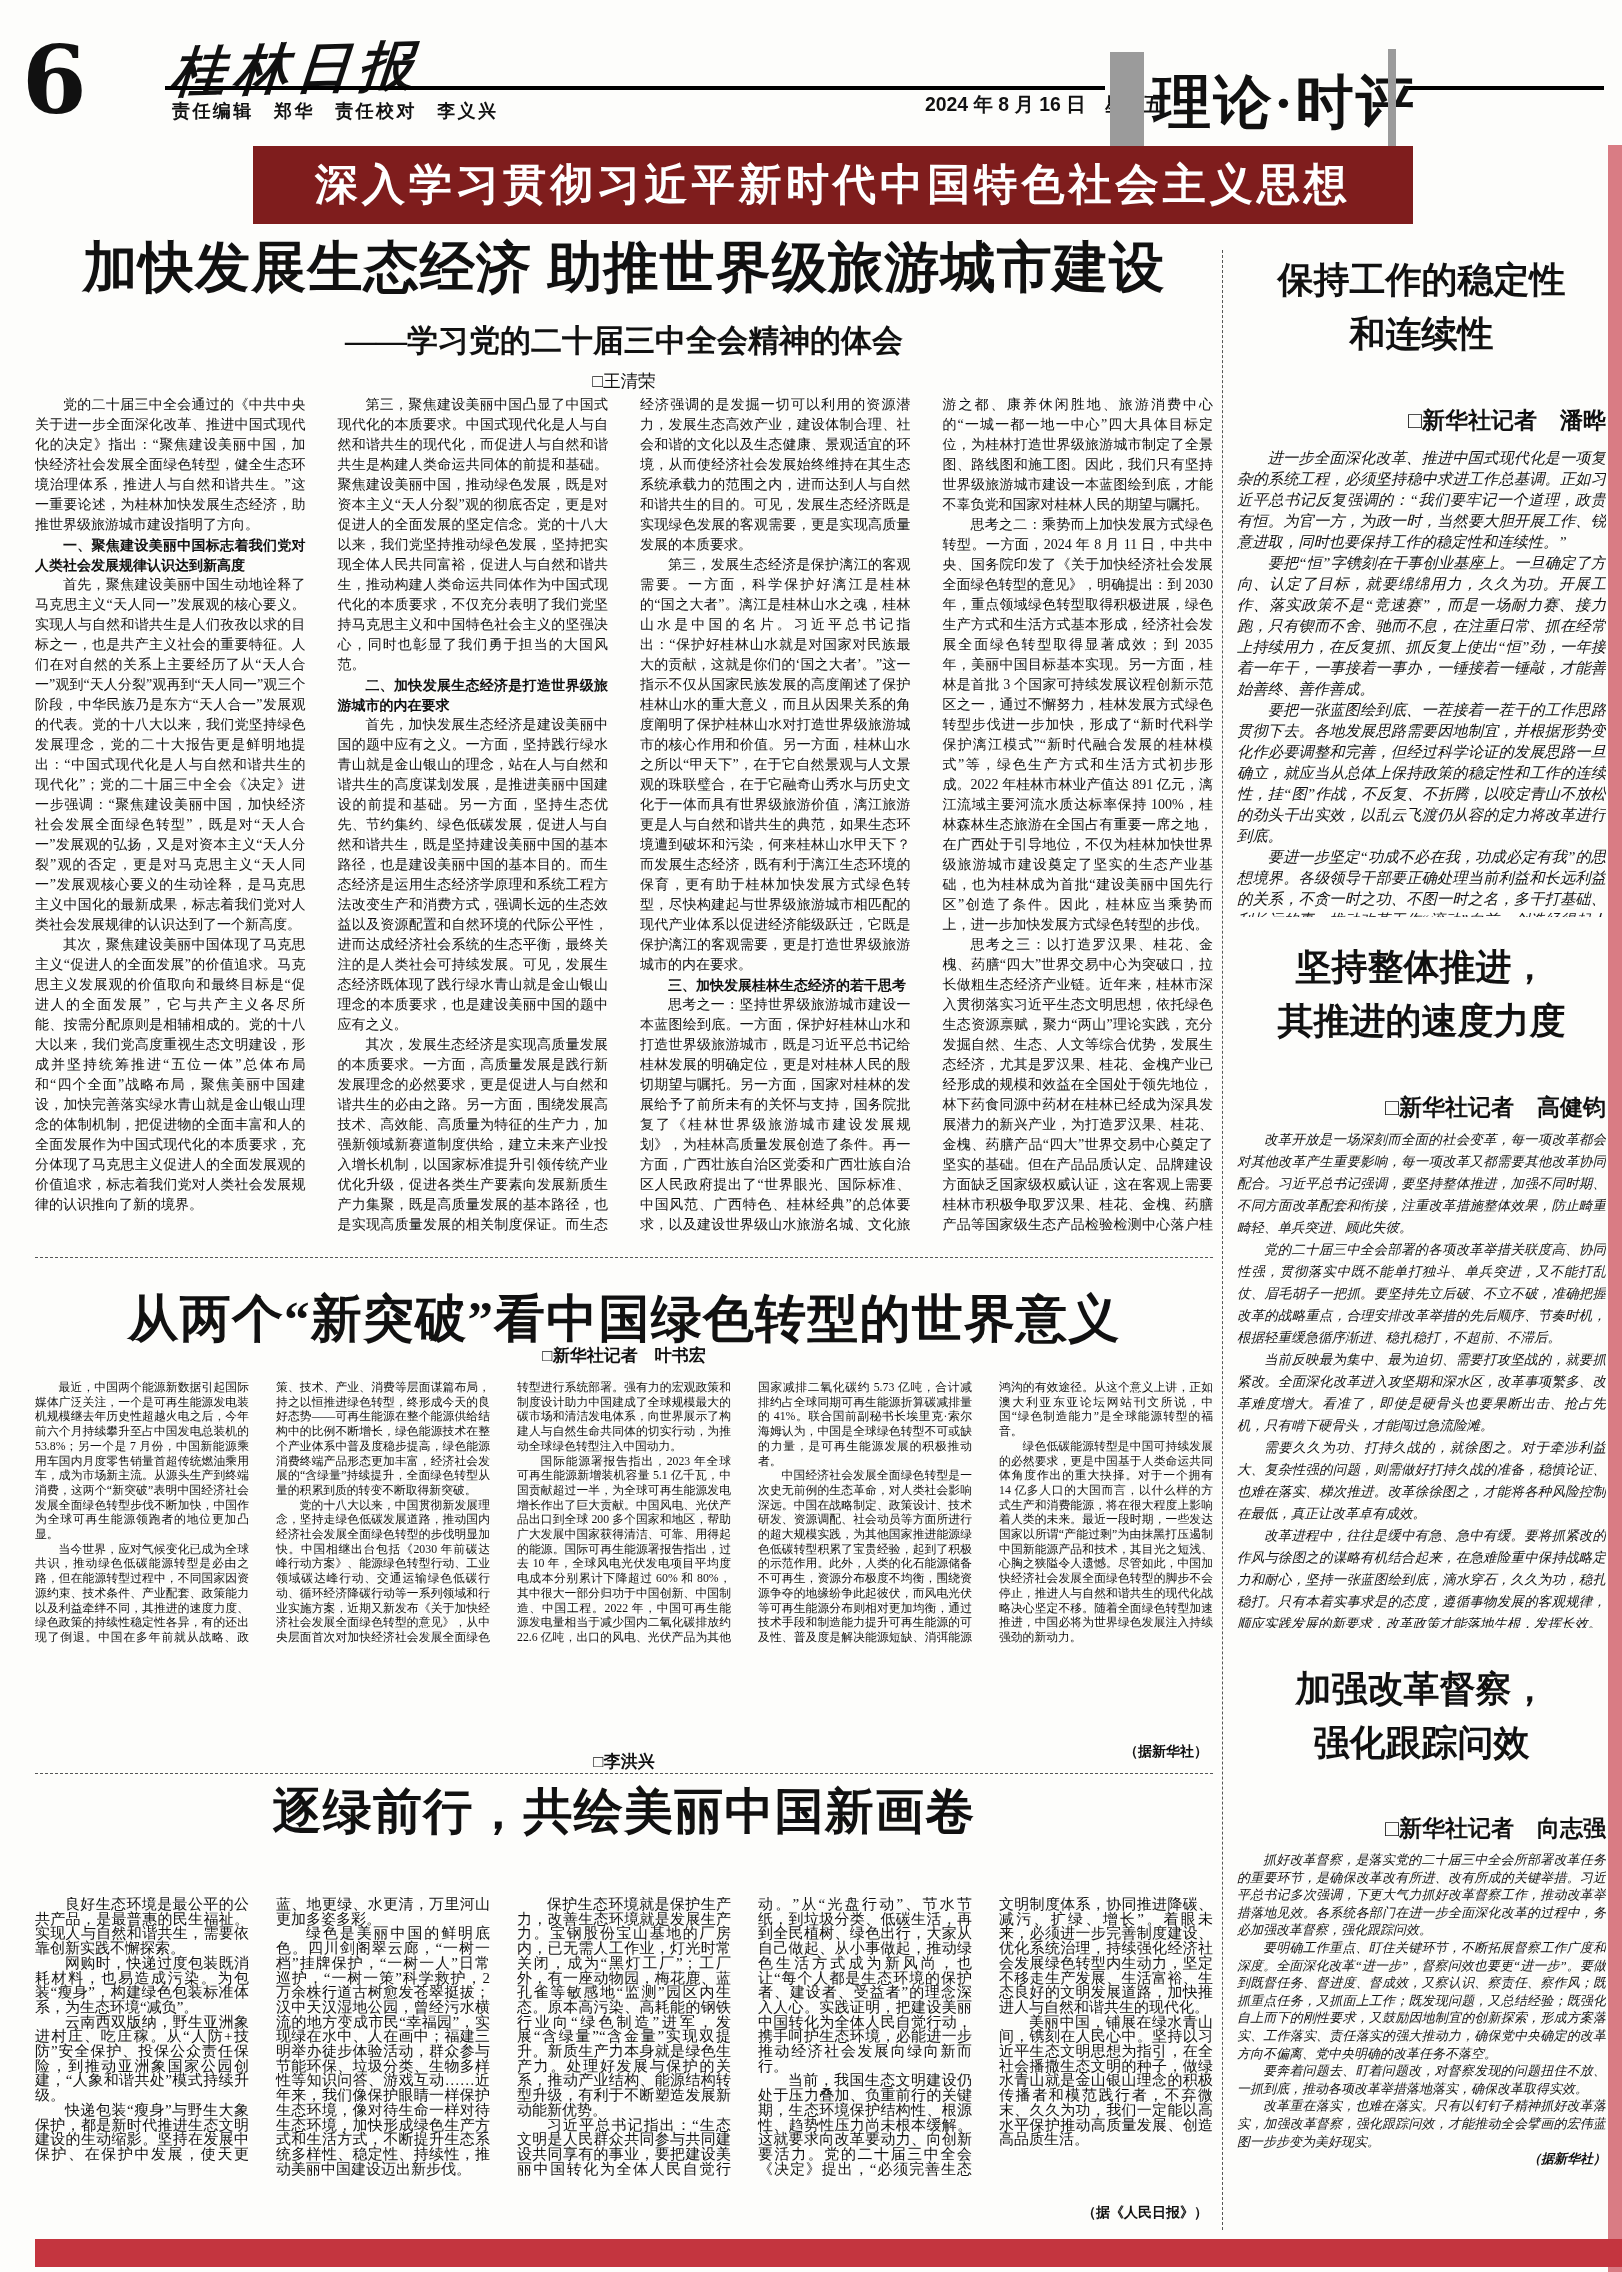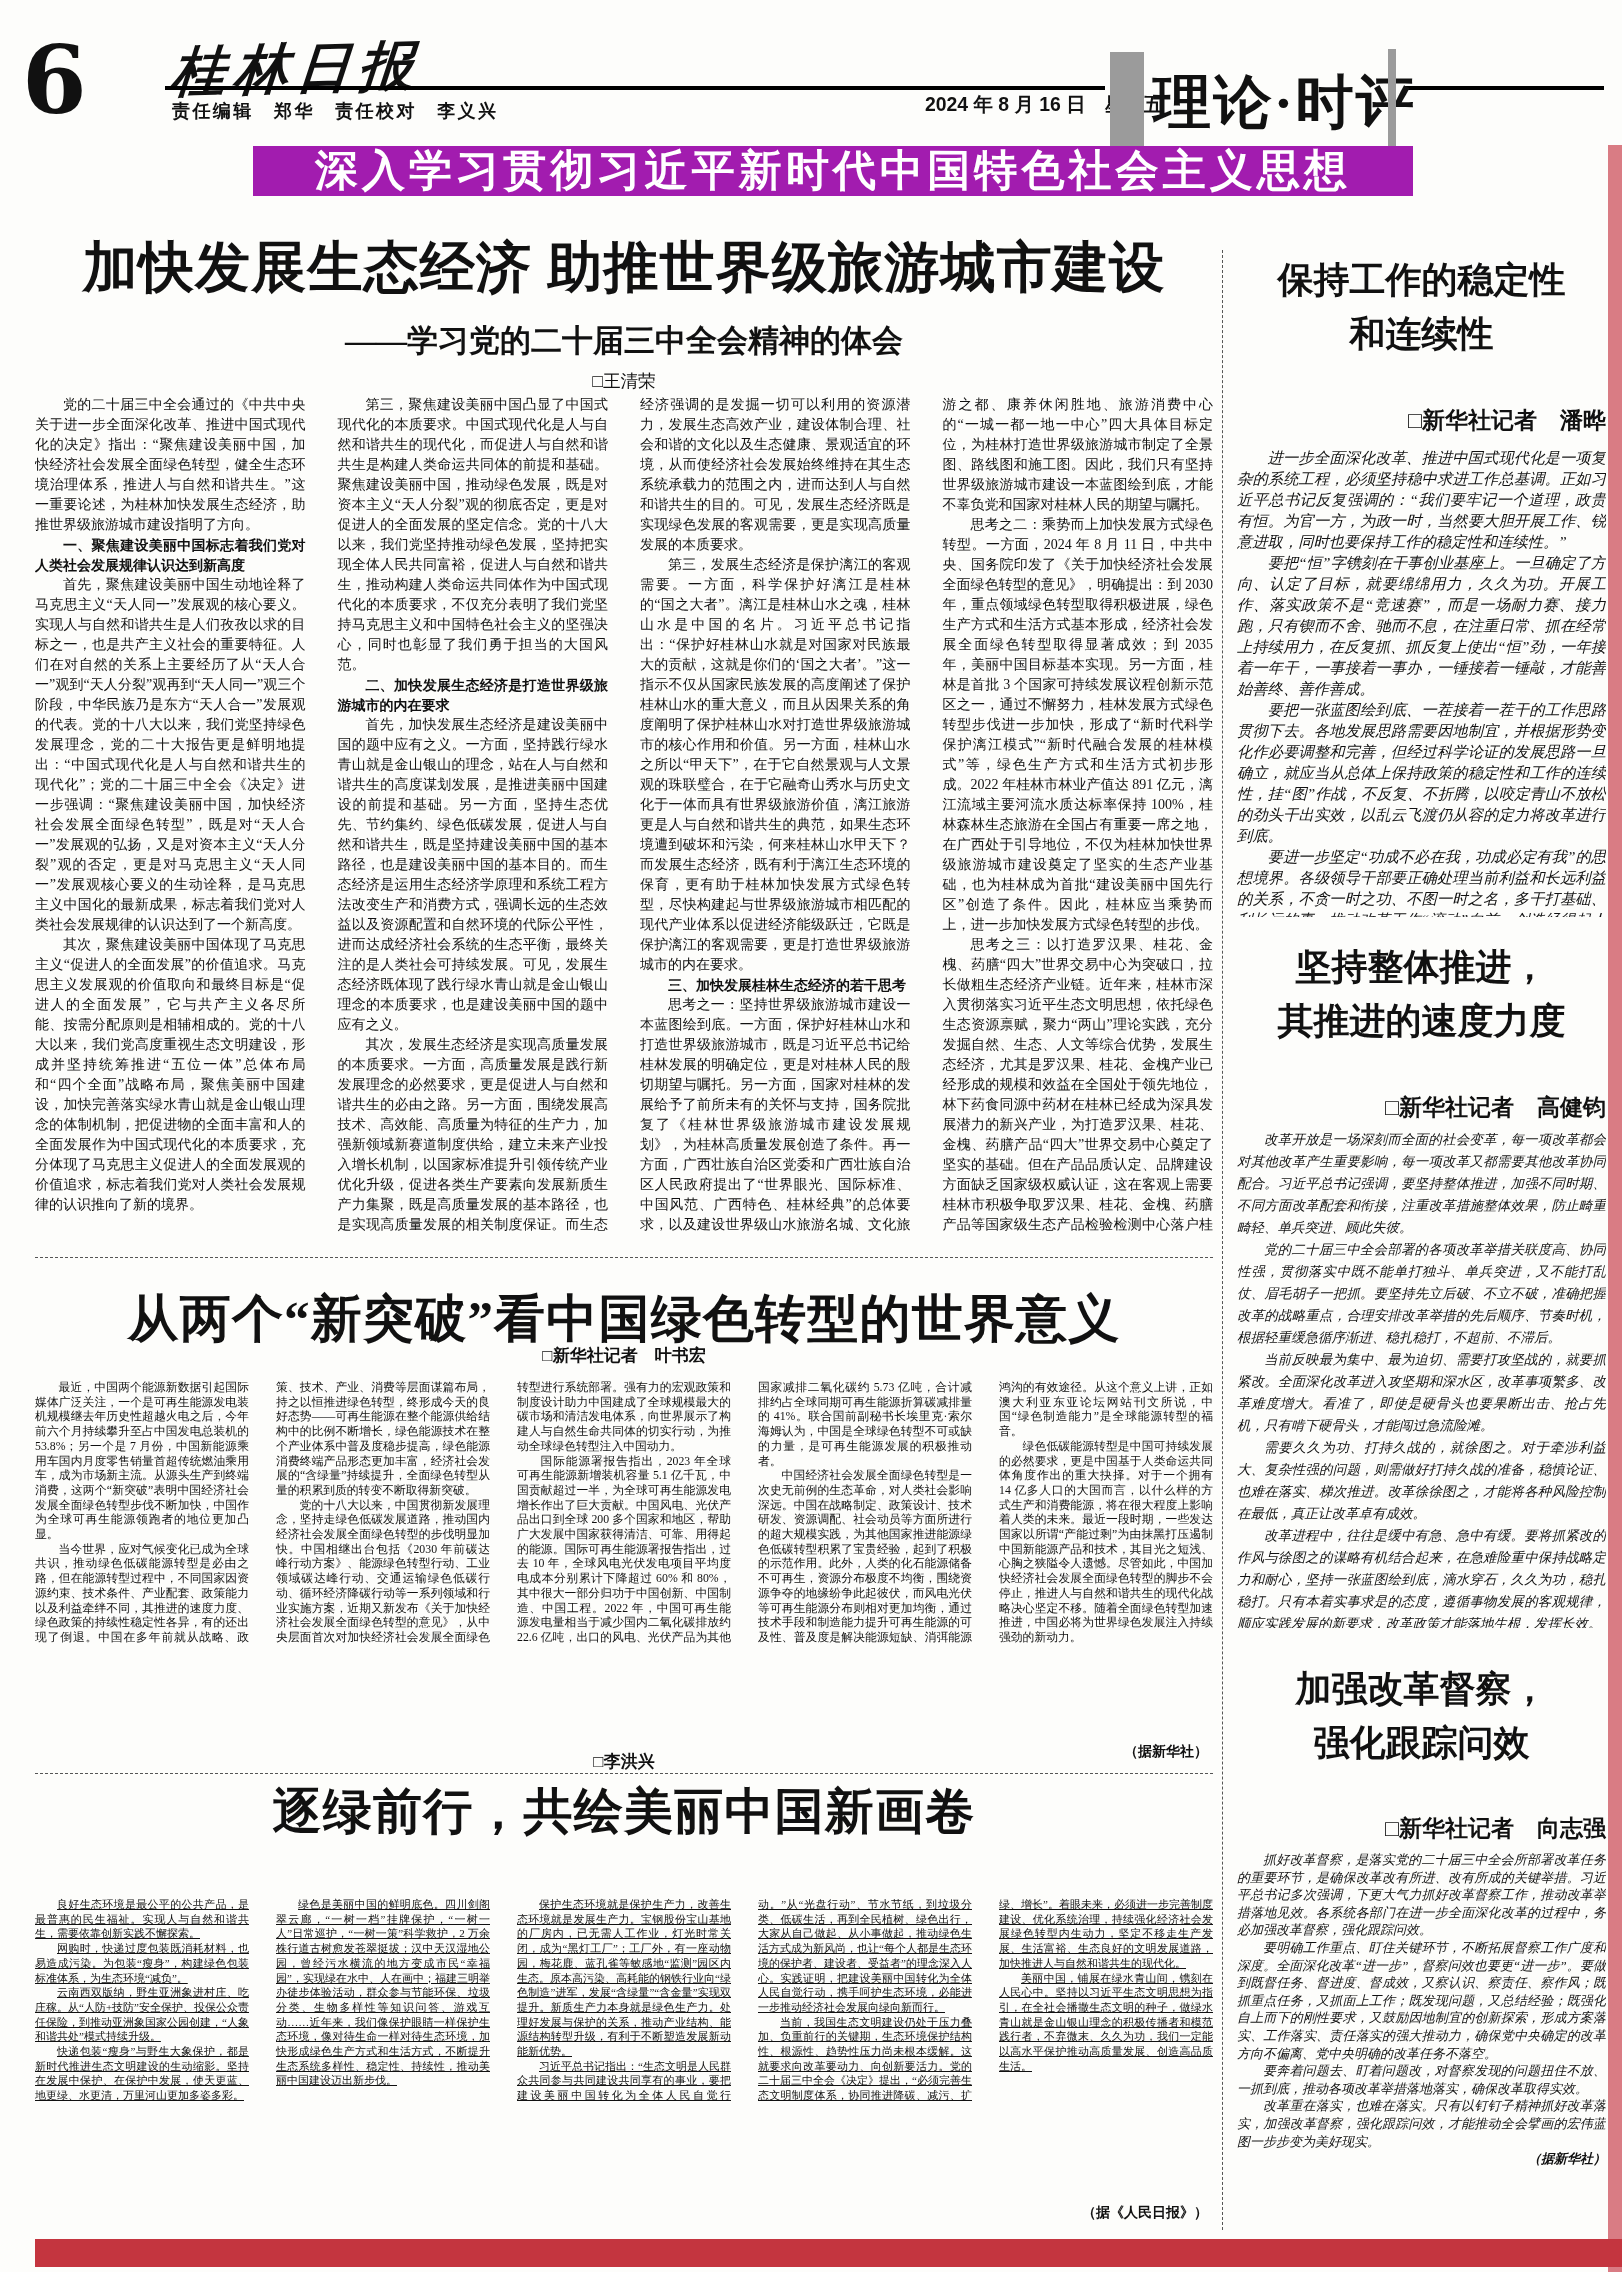--- a/index.html
+++ b/index.html
@@ -20,7 +20,7 @@
   .section-graybar{left:1388px;top:49px;width:7.6px;height:112px;background:#9b9b9b;}
 
   
-  .banner{left:253px;top:146px;width:1160px;height:50px;background:#a21caf;color:#fff;
+  .banner{left:253px;top:146px;width:1160px;height:78px;background:#7f1d1d;color:#fff;
           display:flex;align-items:center;justify-content:center;font-size:43px;font-weight:900;letter-spacing:4.1px;}
 
   

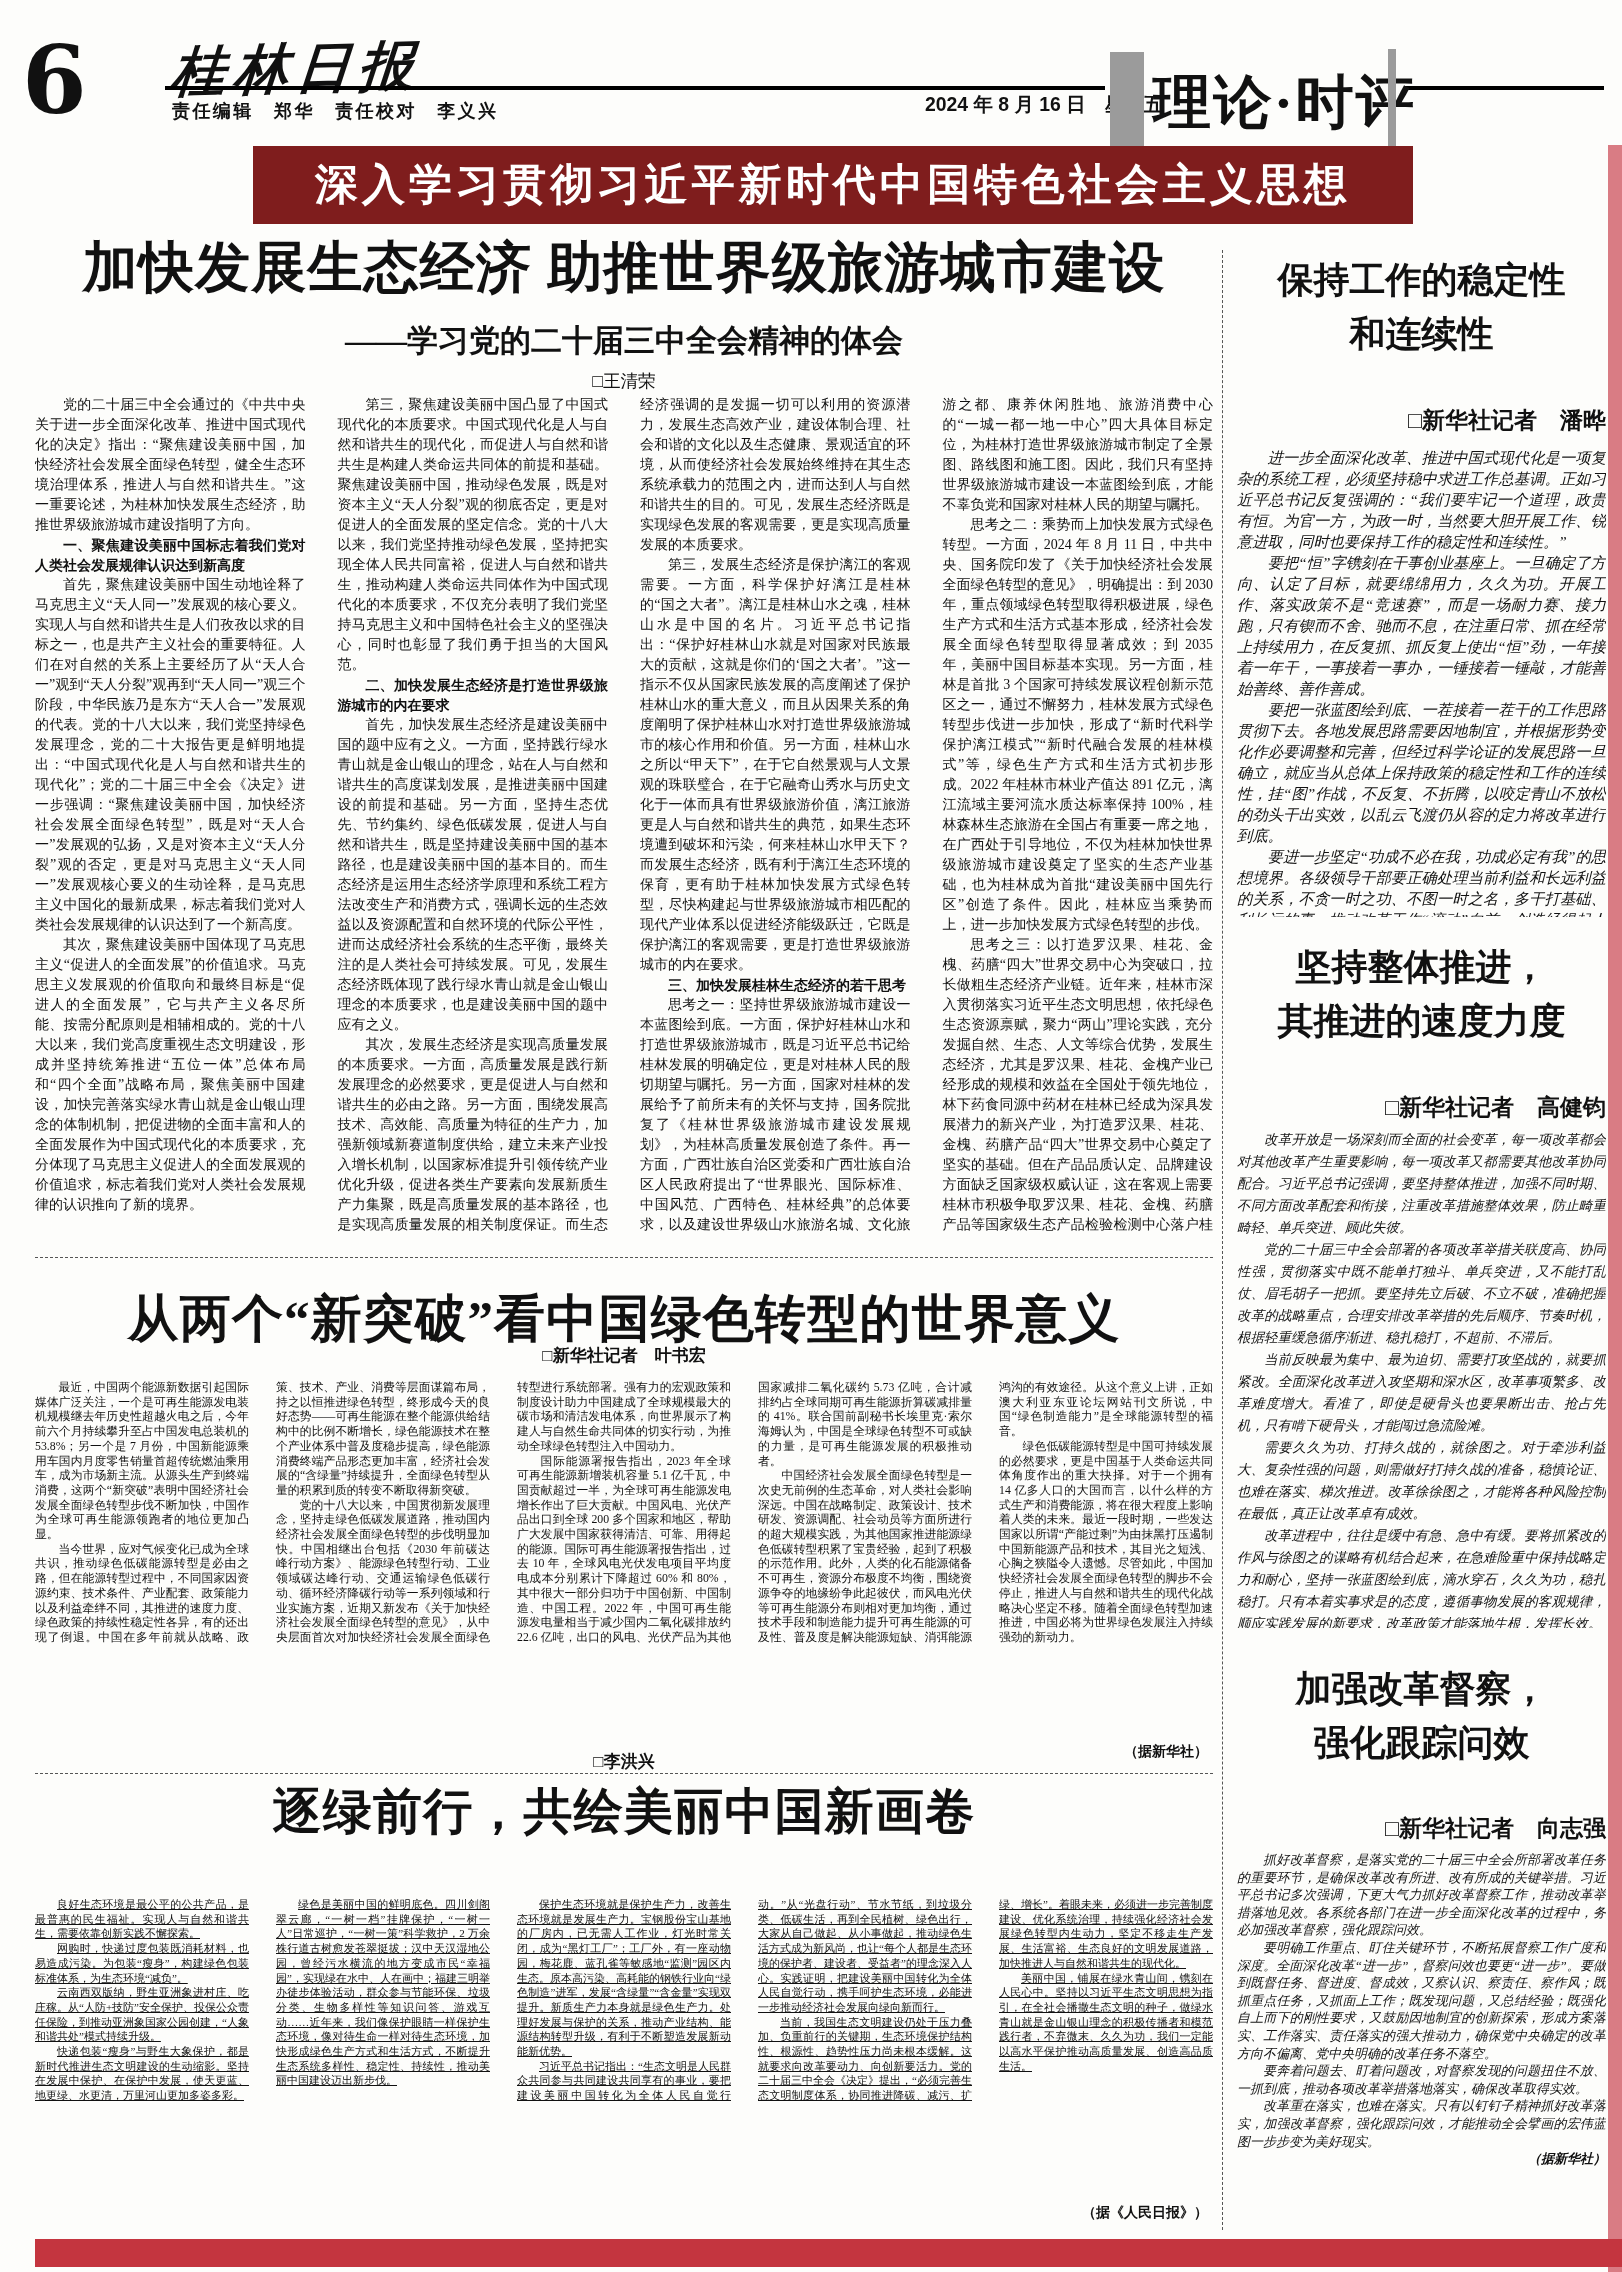--- a/index.html
+++ b/index.html
@@ -51,7 +51,7 @@
   .bot-title{left:35px;top:1787px;width:1178px;text-align:center;font-size:49px;font-weight:900;letter-spacing:1.2px;line-height:1;}
   .bot-byline{left:35px;top:1750px;width:1178px;text-align:center;font-size:17px;font-weight:bold;}
   .bot-body{left:35px;top:1897px;width:1178px;height:329px;
-            column-count:5;column-gap:27px;font-size:11px;line-height:14.7px;text-align:justify;overflow:hidden;text-decoration:underline;}
+            column-count:5;column-gap:27px;font-size:15px;line-height:14.7px;text-align:justify;overflow:hidden;}
   .bot-credit{left:914px;top:2204px;width:294px;text-align:right;font-size:14px;font-weight:bold;}
 
   

